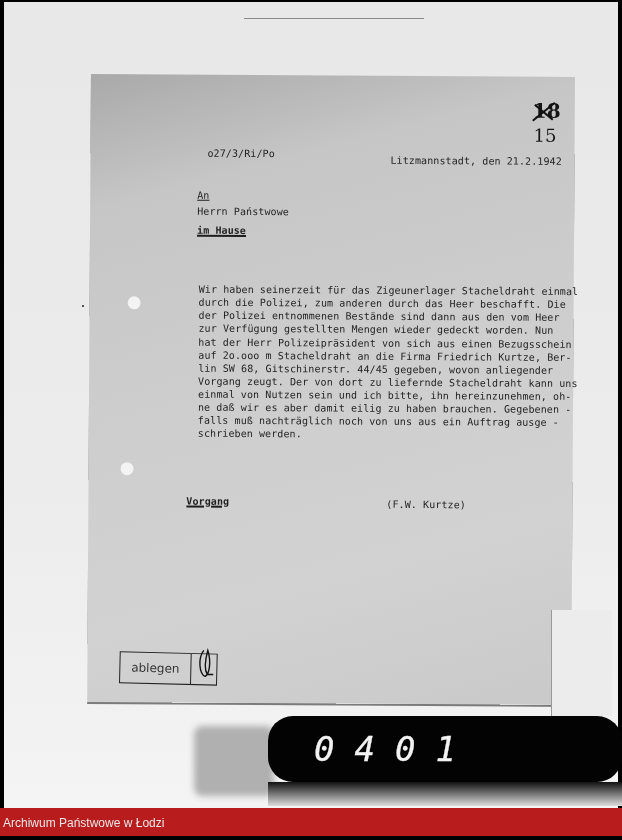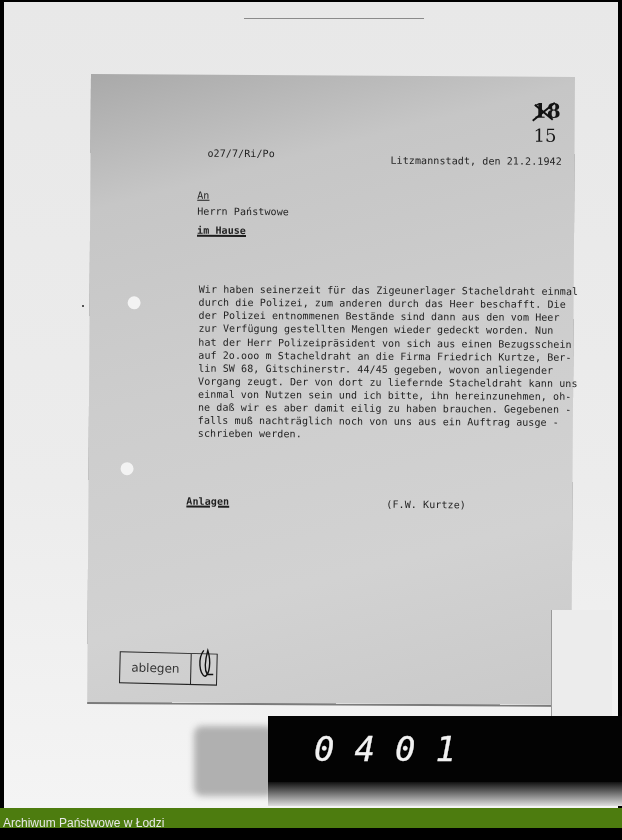--- a/index.html
+++ b/index.html
@@ -87,7 +87,7 @@
   <div class="punch" style="left:38px;top:222px;"></div>
   <div class="punch" style="left:32px;top:388px;"></div>
 
-  <div class="txt" style="left:117px;top:72px;">o27/7/Ri/Po</div>
+  <div class="txt" style="left:117px;top:72px;">o27/3/Ri/Po</div>
   <div class="txt" style="left:300px;top:78px;">Litzmannstadt, den 21.2.1942</div>
 
   <div class="hand" style="left:442px;top:22px;font-size:20px;font-weight:bold;">

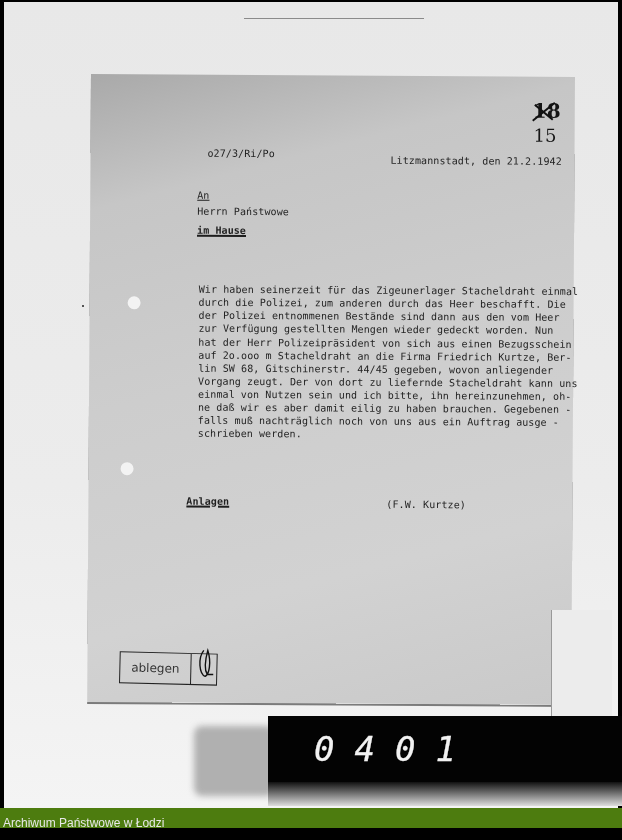--- a/index.html
+++ b/index.html
@@ -116,7 +116,7 @@
   <div class="txt" style="left:109px;top:339px;">falls muß nachträglich noch von uns aus ein Auftrag ausge -</div>
   <div class="txt" style="left:109px;top:352px;">schrieben werden.</div>
 
-  <div class="txt u" style="left:98px;top:420px;font-weight:bold;">Anlagen</div>
+  <div class="txt u" style="left:98px;top:420px;font-weight:bold;">Vorgang</div>
   <div class="txt" style="left:298px;top:422px;">(F.W. Kurtze)</div>
 
   <div class="stamp">

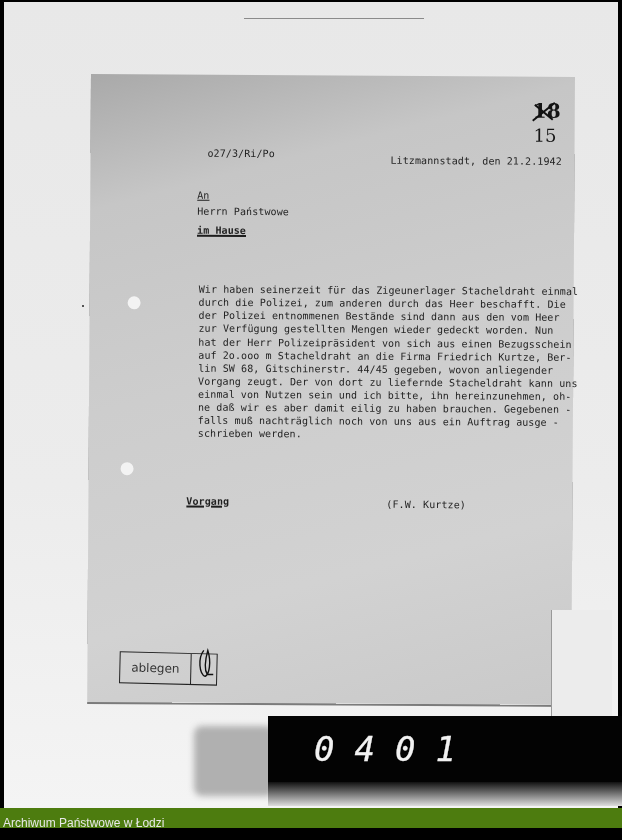--- a/index.html
+++ b/index.html
@@ -53,7 +53,7 @@
   .counter {
     position: absolute; left: 268px; top: 716px; width: 354px; height: 66px;
     background: #030303;
-    display: flex; align-items: center;
+    display: flex; align-items: center; border-radius: 25px;
   }
   .counter-fade {
     position: absolute; left: 268px; top: 782px; width: 354px; height: 24px;

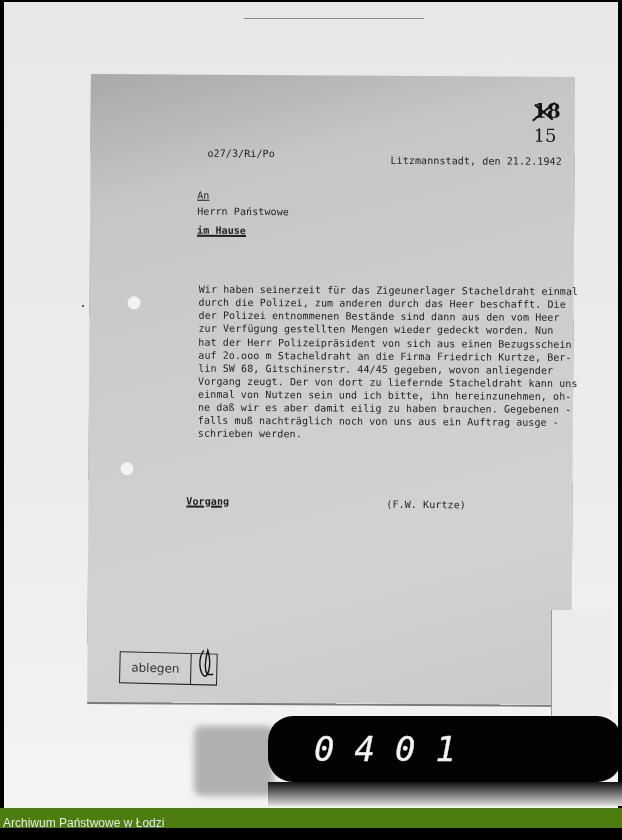--- a/index.html
+++ b/index.html
@@ -66,7 +66,7 @@
     -webkit-text-stroke: 0.3px #f2f2f2;
   }
   .footer {
-    position: absolute; left: 0; top: 808px; width: 622px; height: 20px; background: #4d7c0f;
+    position: absolute; left: 0; top: 808px; width: 622px; height: 28px; background: #b91c1c;
   }
   .footer-text {
     position: absolute; left: 3px; top: 8px; color: #e8e8e8;

